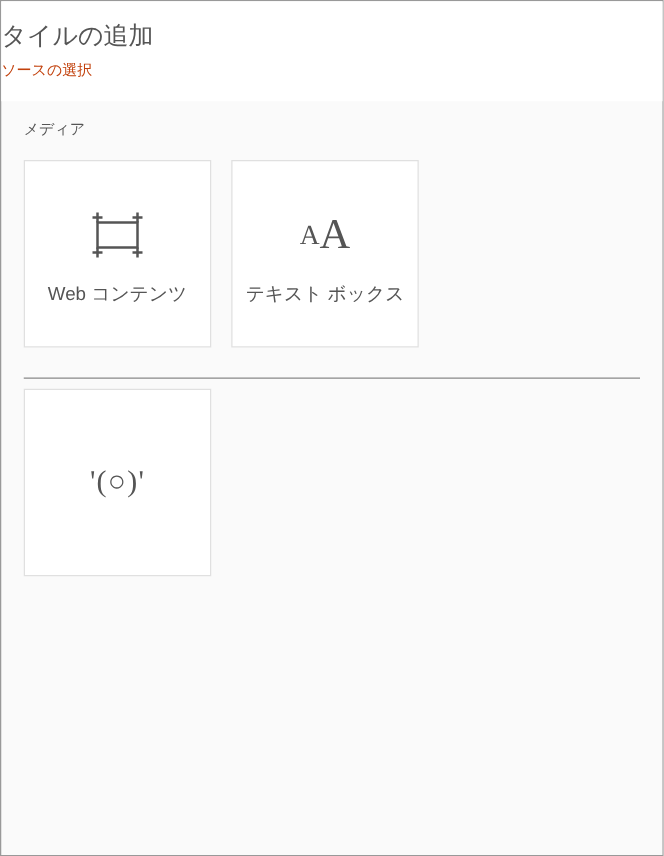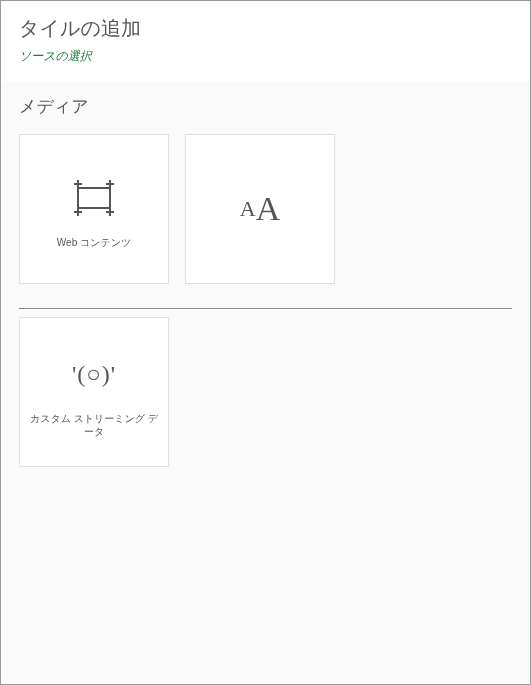--- a/index.html
+++ b/index.html
@@ -20,7 +20,7 @@
     }
     .header {
       background: #fff;
-      padding: 14px 18px 16px;
+      padding: 14px 0 16px;
     }
     .header-title {
       font-size: 20px;

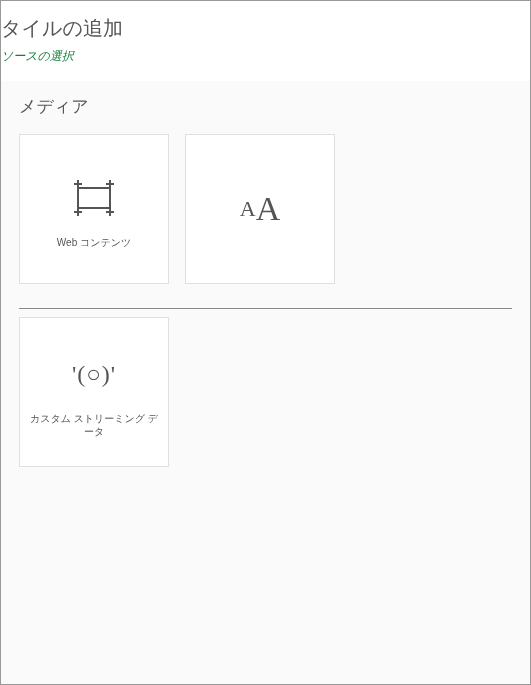--- a/index.html
+++ b/index.html
@@ -30,8 +30,7 @@
     }
     .header-subtitle {
       font-size: 12px;
-      color: #15803d;
-      font-style: italic;
+      color: #c2410c;
     }
     .content {
       padding: 14px 18px 0;

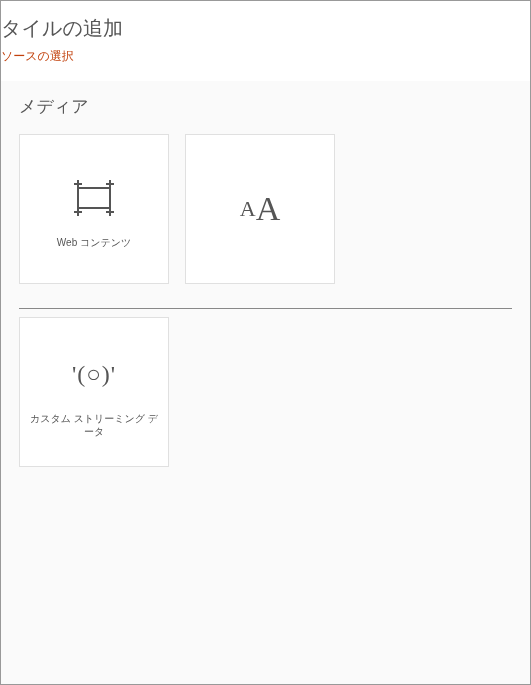--- a/index.html
+++ b/index.html
@@ -37,7 +37,7 @@
       flex: 1;
     }
     .section-label {
-      font-size: 17px;
+      font-size: 12px;
       color: #555;
       margin-bottom: 16px;
     }

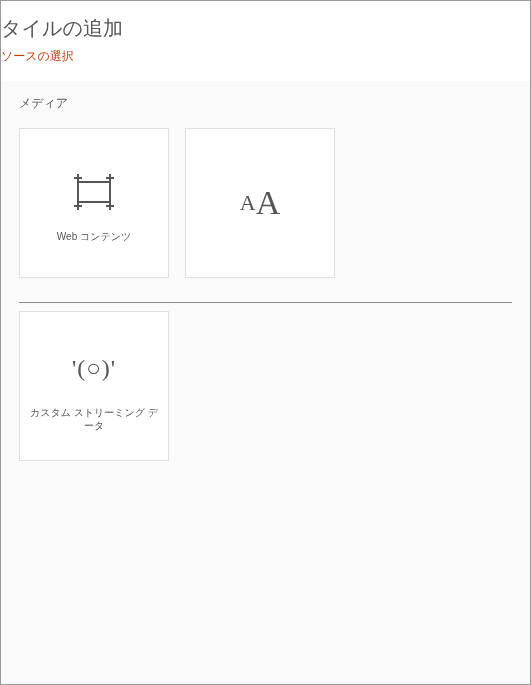--- a/index.html
+++ b/index.html
@@ -68,9 +68,8 @@
       color: #555;
     }
     .tile-label {
-      font-size: 10px;
+      font-size: 15px;
       color: #555;
-      text-align: center;
       margin-top: 10px;
       padding: 0 8px;
       line-height: 1.3;

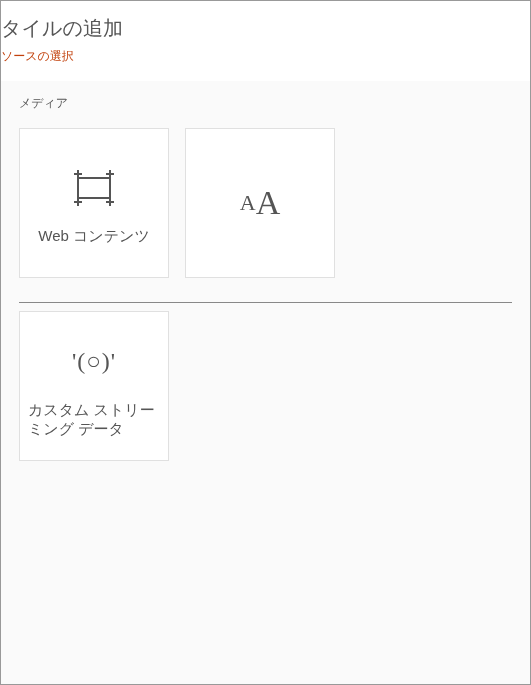--- a/index.html
+++ b/index.html
@@ -132,6 +132,7 @@
           <span class="aa-small">A</span>
             <span class="aa-large">A</span>
         </div>
+        <div class="tile-label">テキスト ボックス</div>
       </div>
 
 

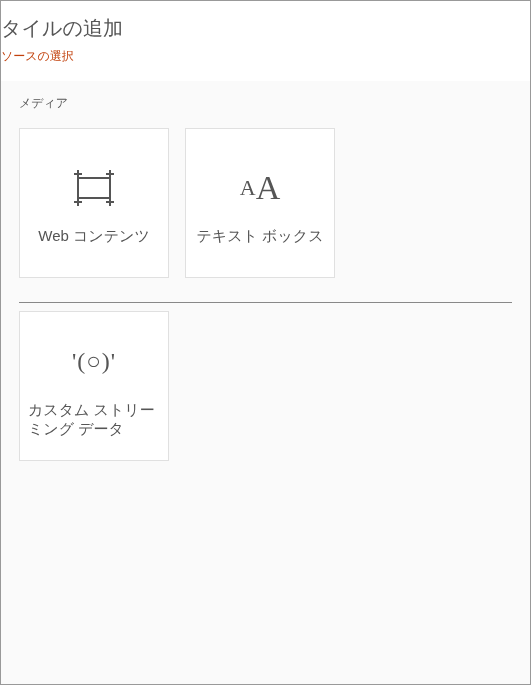--- a/index.html
+++ b/index.html
@@ -145,7 +145,6 @@
 
       <div class="tile">
         <div class="tile-icon signal-icon">'(○)'</div>
-        <div class="tile-label">カスタム ストリーミング データ</div>
       </div>
 
     </div>

